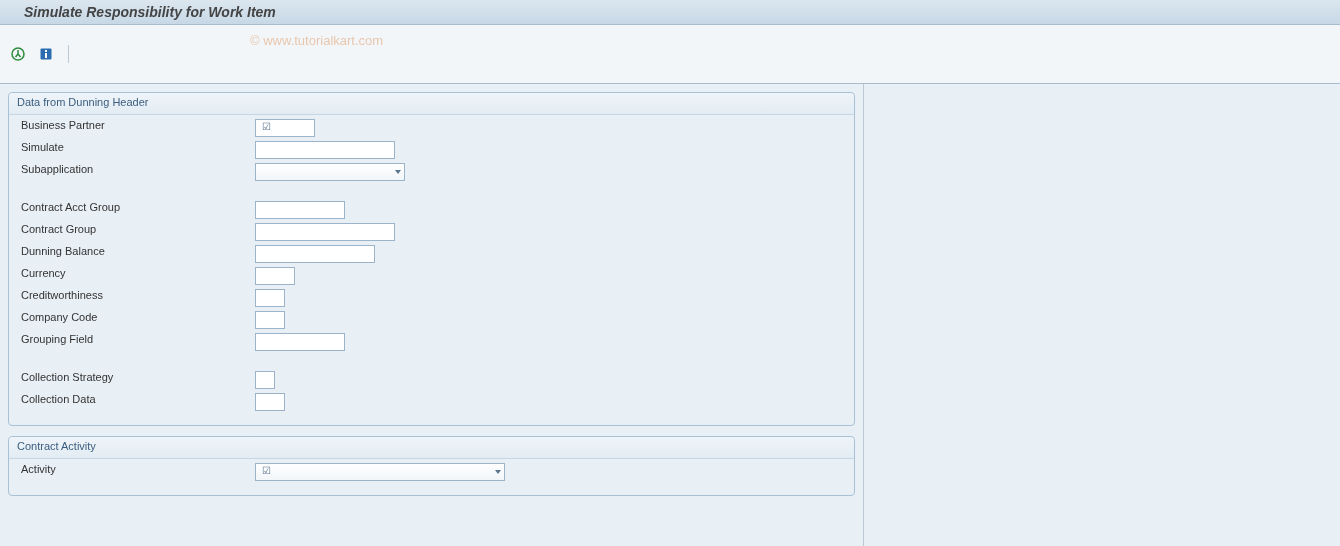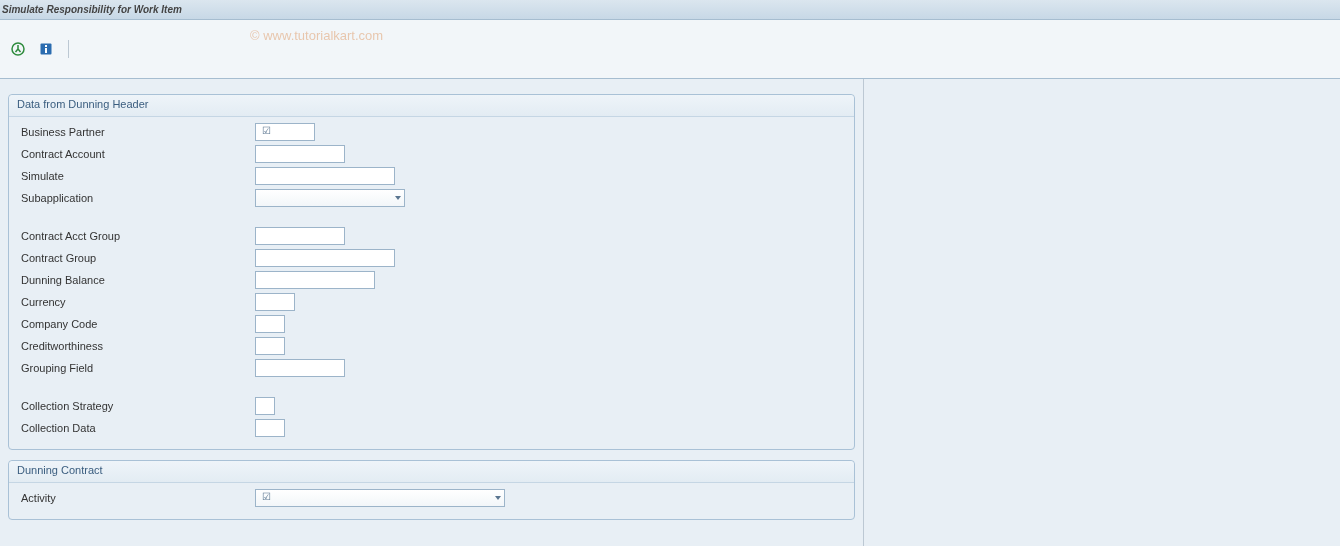--- a/index.html
+++ b/index.html
@@ -16,8 +16,8 @@
     .title-bar {
       background: linear-gradient(#dbe6ef, #c7d8e6);
       border-bottom: 1px solid #a6bdd0;
-      padding: 4px 2px;
-      font-size: 10px;
+      padding: 4px 24px;
+      font-size: 14px;
       font-weight: bold;
       font-style: italic;
       color: #444;

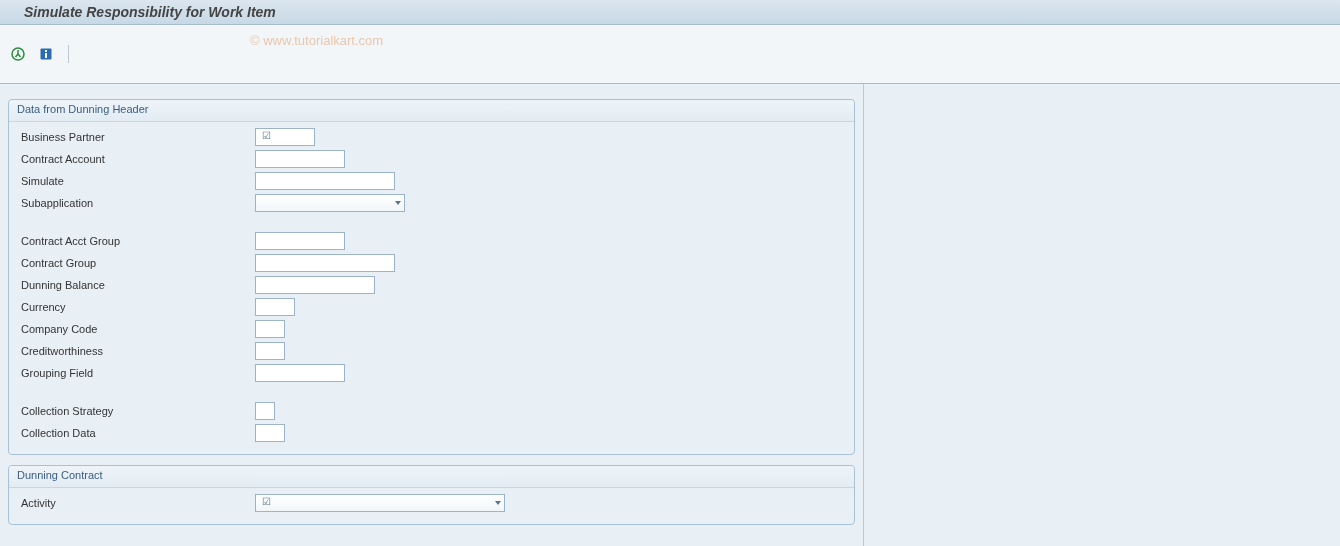--- a/index.html
+++ b/index.html
@@ -79,7 +79,6 @@
       background: #e8eff5;
       margin-bottom: 10px;
       padding-bottom: 6px;
-      margin-top: 7px;
     }
     .group-hdr {
       font-size: 11px;

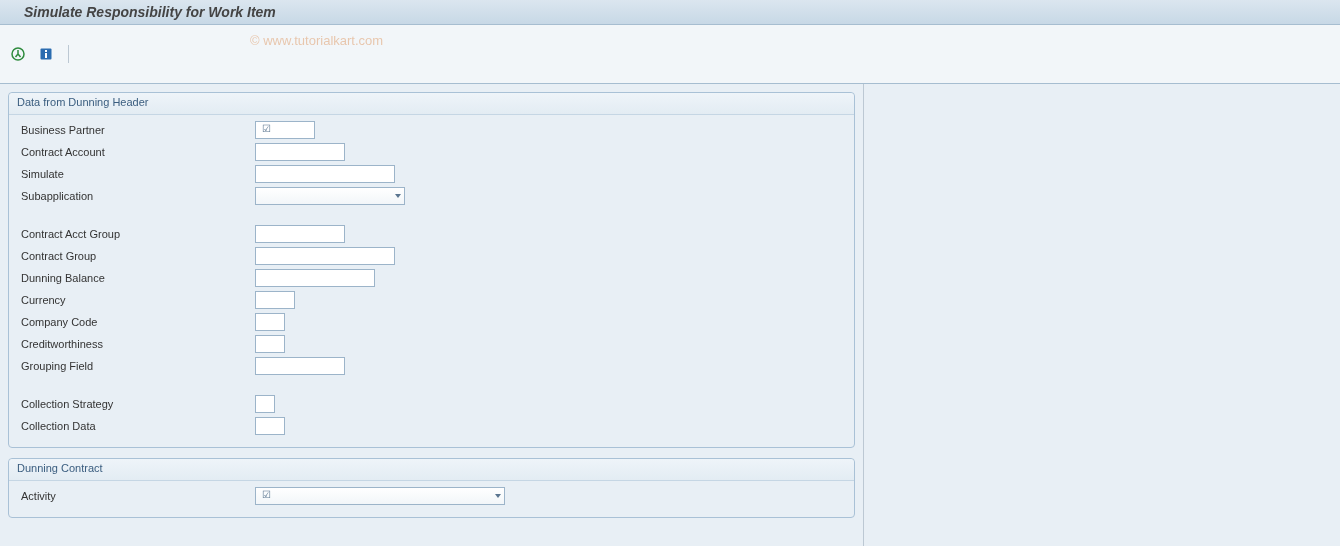--- a/index.html
+++ b/index.html
@@ -91,7 +91,7 @@
     .rows { padding: 4px 8px; }
     .row {
       display: flex;
-      align-items: center;
+      align-items: flex-start;
       height: 22px;
       gap: 8px;
     }

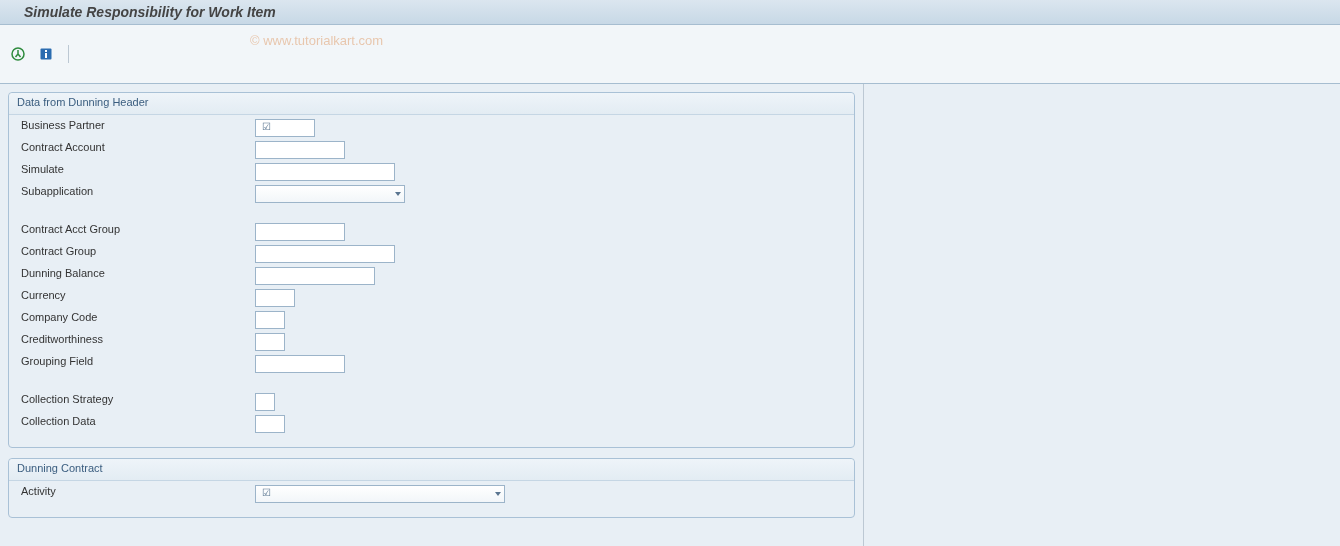--- a/index.html
+++ b/index.html
@@ -197,12 +197,6 @@
           </div>
         </div>
 
-        <div class="row">
-          <div class="lbl">Contract Account</div>
-          <div class="ctl">
-            <input class="txt w90" type="text" value="" style="">
-          </div>
-        </div>
 
         <div class="row">
           <div class="lbl">Simulate</div>

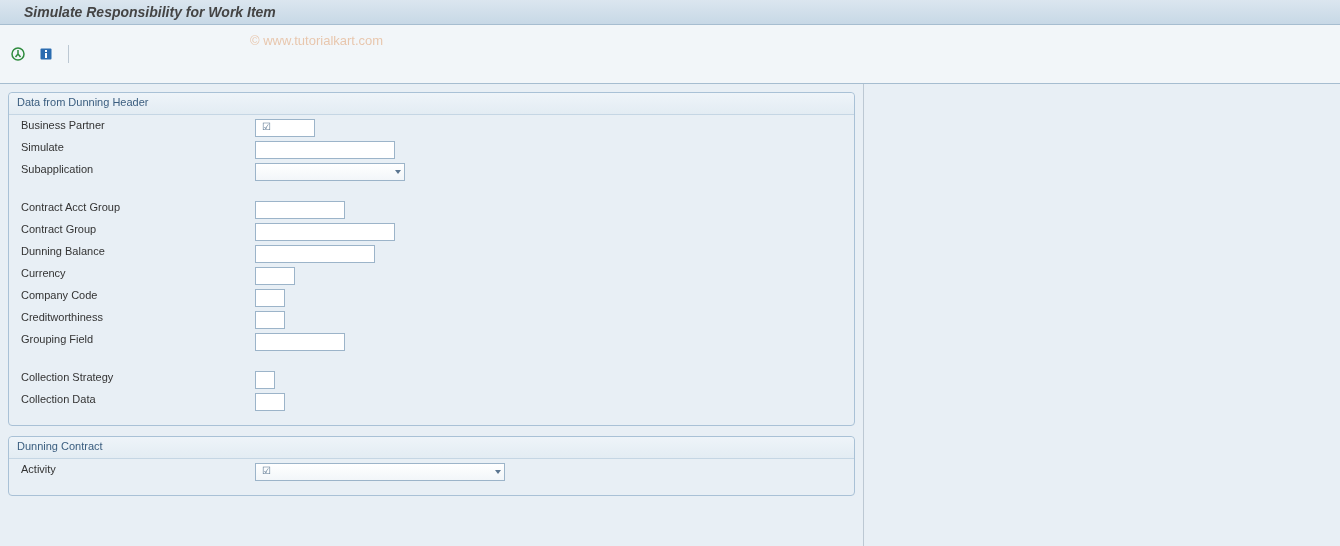--- a/index.html
+++ b/index.html
@@ -247,14 +247,14 @@
         </div>
 
         <div class="row">
+          <div class="lbl">Creditworthiness</div>
+          <div class="ctl">
+            <input class="txt w30" type="text" value="" style="">
+          </div>
+        </div>
+
+        <div class="row">
           <div class="lbl">Company Code</div>
-          <div class="ctl">
-            <input class="txt w30" type="text" value="" style="">
-          </div>
-        </div>
-
-        <div class="row">
-          <div class="lbl">Creditworthiness</div>
           <div class="ctl">
             <input class="txt w30" type="text" value="" style="">
           </div>

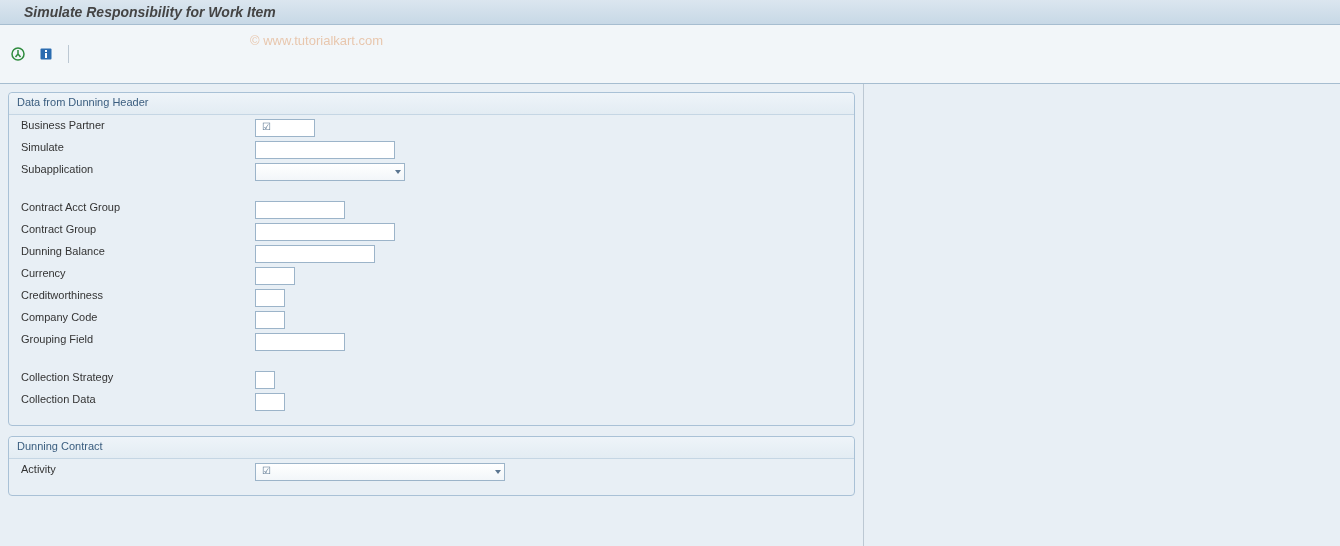--- a/index.html
+++ b/index.html
@@ -287,7 +287,7 @@
     </div>
 
     <div class="group">
-      <div class="group-hdr">Dunning Contract</div>
+      <div class="group-hdr">Contract Activity</div>
       <div class="rows">
 
         <div class="row">

